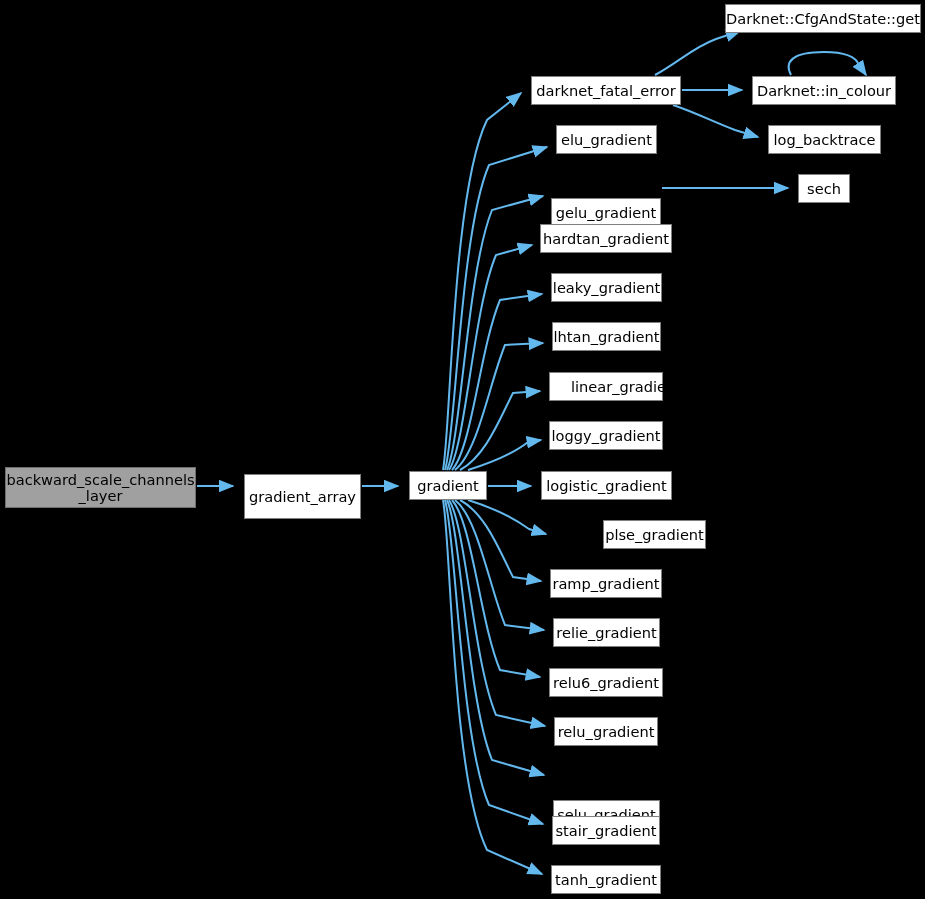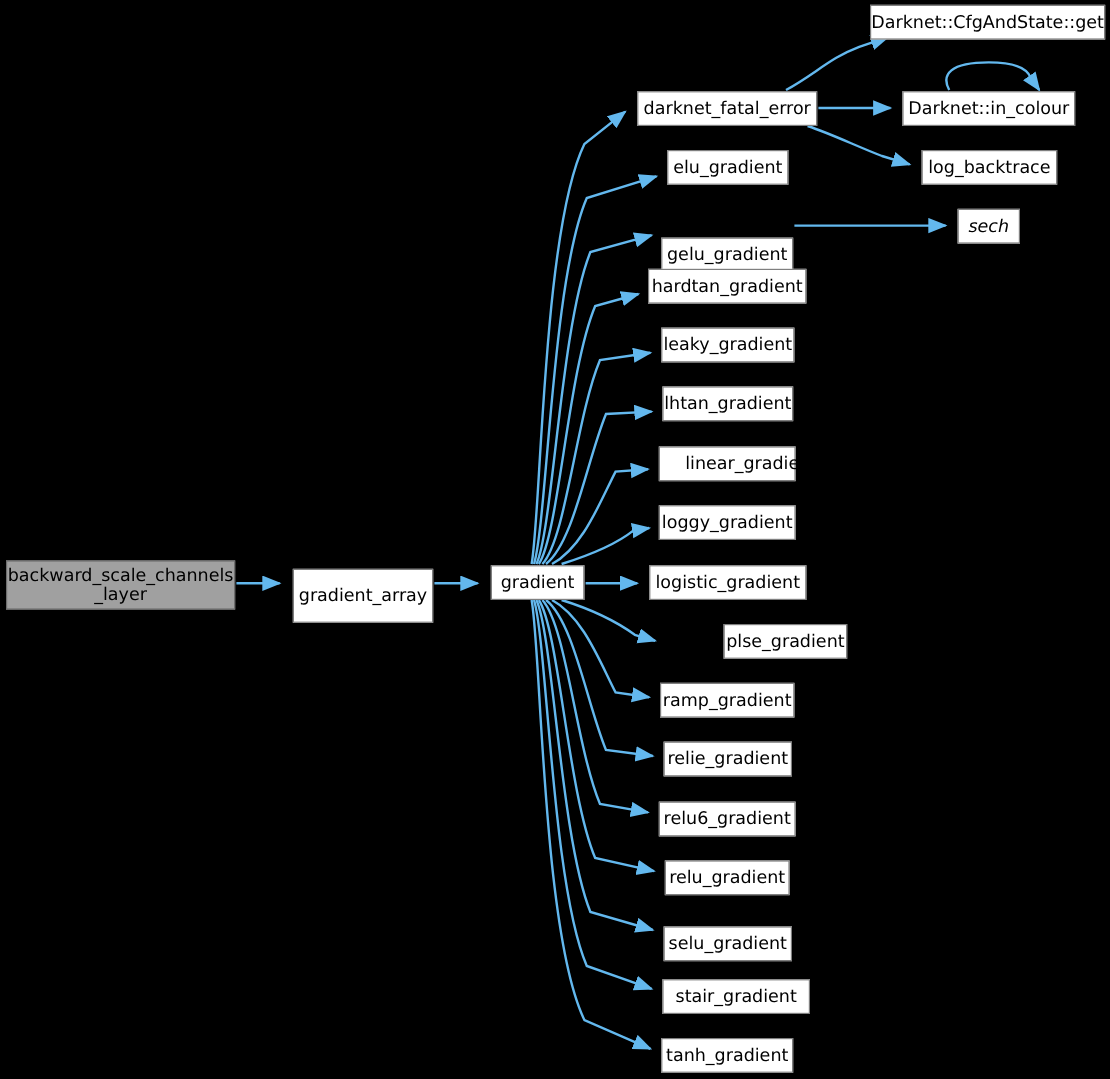--- a/index.html
+++ b/index.html
@@ -77,7 +77,7 @@
       <div class="node" style="left: 725px; top: 4px; width: 196px; height: 29px;"><span class="lbl">Darknet::CfgAndState::get</span></div>
       <div class="node" style="left: 752px; top: 76px; width: 144px; height: 29px;"><span class="lbl">Darknet::in_colour</span></div>
       <div class="node" style="left: 768px; top: 125px; width: 113px; height: 29px;"><span class="lbl">log_backtrace</span></div>
-      <div class="node" style="left: 798px; top: 174px; width: 52px; height: 29px; font-style: italic;"><span class="lbl">sech</span></div>
+      <div class="node" style="left: 798px; top: 174px; width: 52px; height: 29px;"><span class="lbl">sech</span></div>
     </div>
 </div>
 

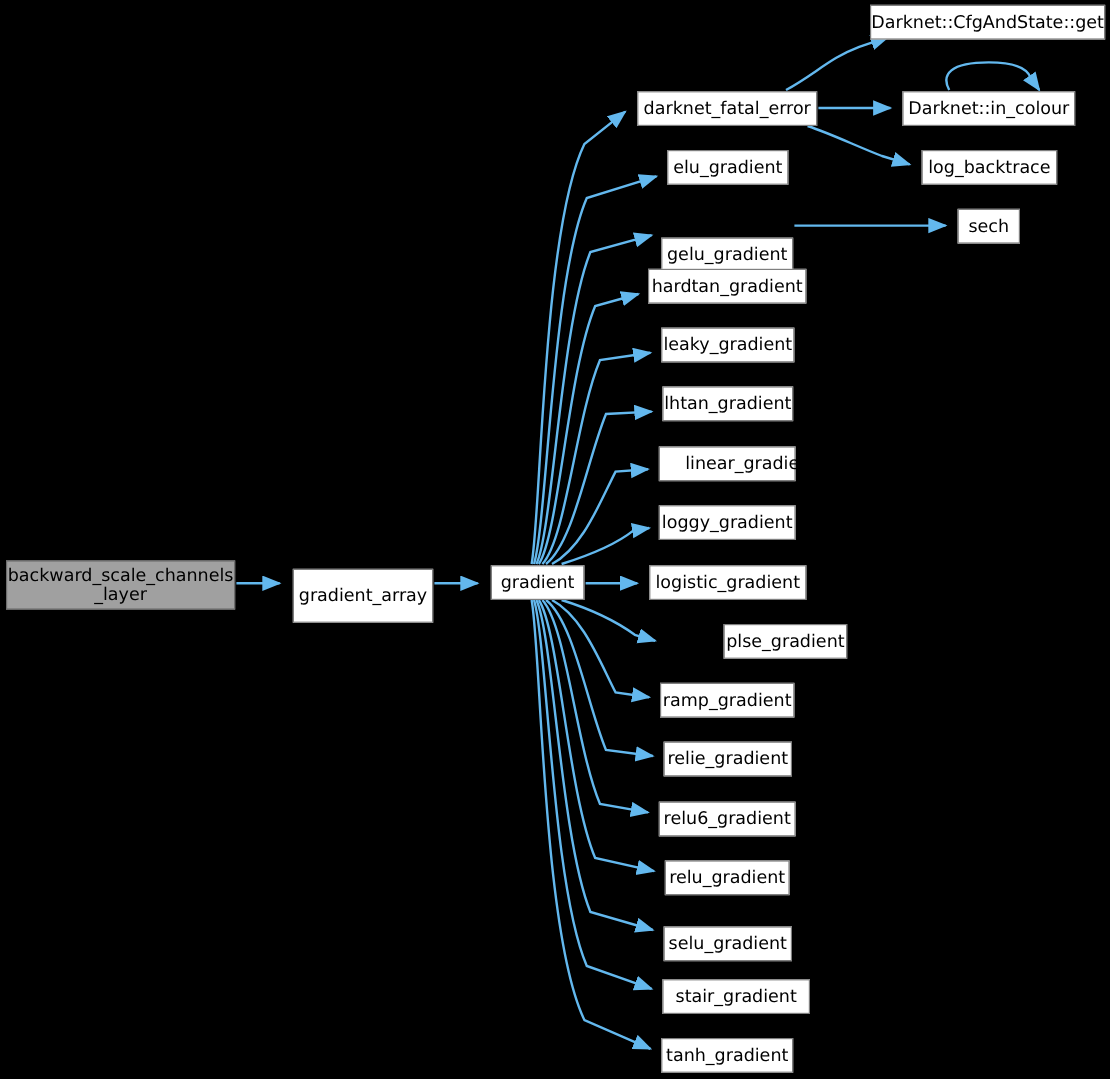--- a/index.html
+++ b/index.html
@@ -71,7 +71,7 @@
       <div class="node" style="left: 553px; top: 618px; width: 107px; height: 29px;"><span class="lbl">relie_gradient</span></div>
       <div class="node" style="left: 549px; top: 668px; width: 114px; height: 29px;"><span class="lbl">relu6_gradient</span></div>
       <div class="node" style="left: 554px; top: 717px; width: 104px; height: 29px;"><span class="lbl">relu_gradient</span></div>
-      <div class="node" style="left: 553px; top: 772px; width: 107px; height: 29px; align-items: center;"><span class="lbl">selu_gradient</span></div>
+      <div class="node" style="left: 553px; top: 800px; width: 107px; height: 29px; align-items: center;"><span class="lbl">selu_gradient</span></div>
       <div class="node" style="left: 552px; top: 816px; width: 123px; height: 29px;"><span class="lbl">stair_gradient</span></div>
       <div class="node" style="left: 551px; top: 865px; width: 110px; height: 29px;"><span class="lbl">tanh_gradient</span></div>
       <div class="node" style="left: 725px; top: 4px; width: 196px; height: 29px;"><span class="lbl">Darknet::CfgAndState::get</span></div>

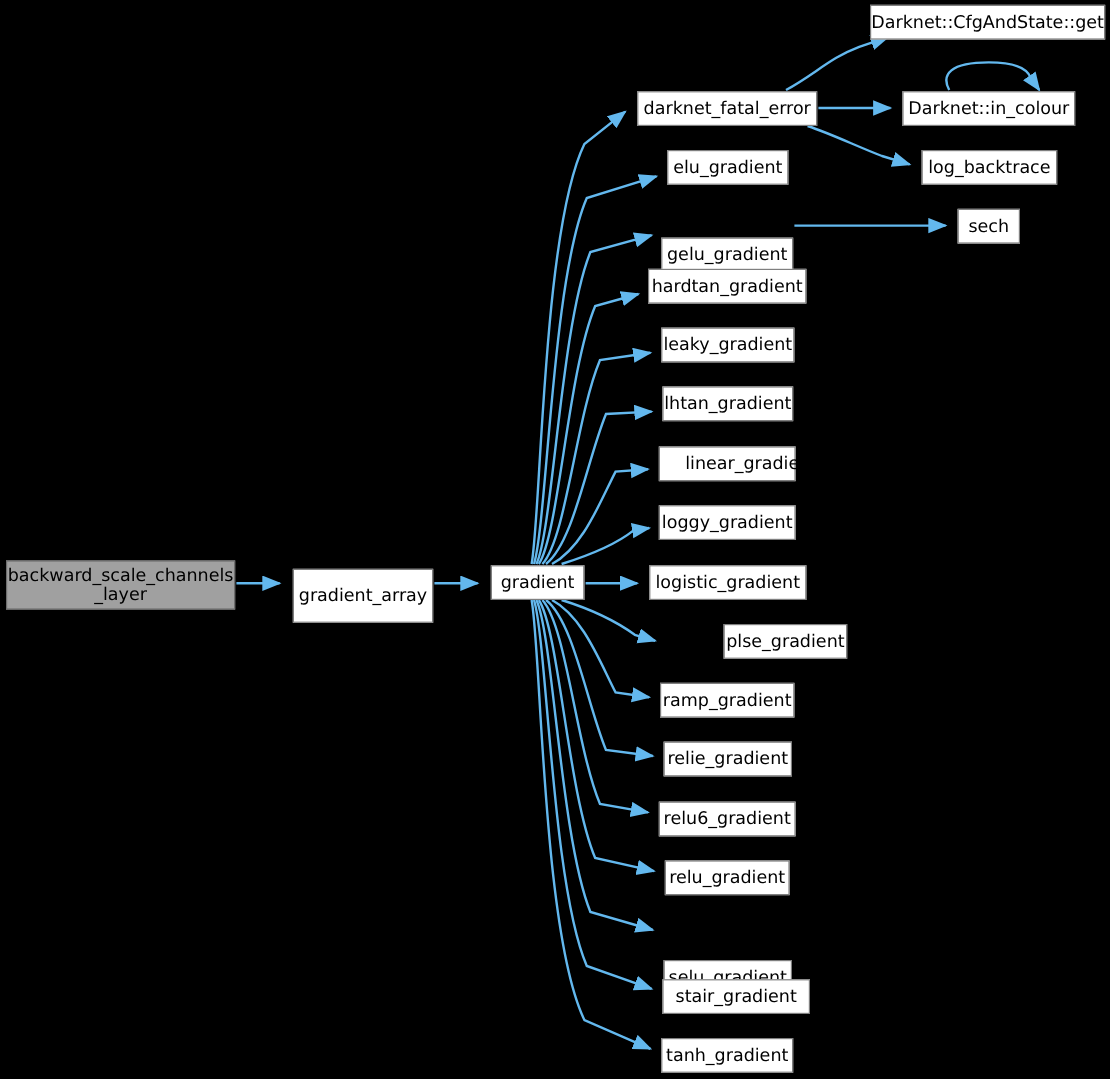--- a/index.html
+++ b/index.html
@@ -72,7 +72,7 @@
       <div class="node" style="left: 549px; top: 668px; width: 114px; height: 29px;"><span class="lbl">relu6_gradient</span></div>
       <div class="node" style="left: 554px; top: 717px; width: 104px; height: 29px;"><span class="lbl">relu_gradient</span></div>
       <div class="node" style="left: 553px; top: 800px; width: 107px; height: 29px; align-items: center;"><span class="lbl">selu_gradient</span></div>
-      <div class="node" style="left: 552px; top: 816px; width: 123px; height: 29px;"><span class="lbl">stair_gradient</span></div>
+      <div class="node" style="left: 552px; top: 816px; width: 108px; height: 29px;"><span class="lbl">stair_gradient</span></div>
       <div class="node" style="left: 551px; top: 865px; width: 110px; height: 29px;"><span class="lbl">tanh_gradient</span></div>
       <div class="node" style="left: 725px; top: 4px; width: 196px; height: 29px;"><span class="lbl">Darknet::CfgAndState::get</span></div>
       <div class="node" style="left: 752px; top: 76px; width: 144px; height: 29px;"><span class="lbl">Darknet::in_colour</span></div>

